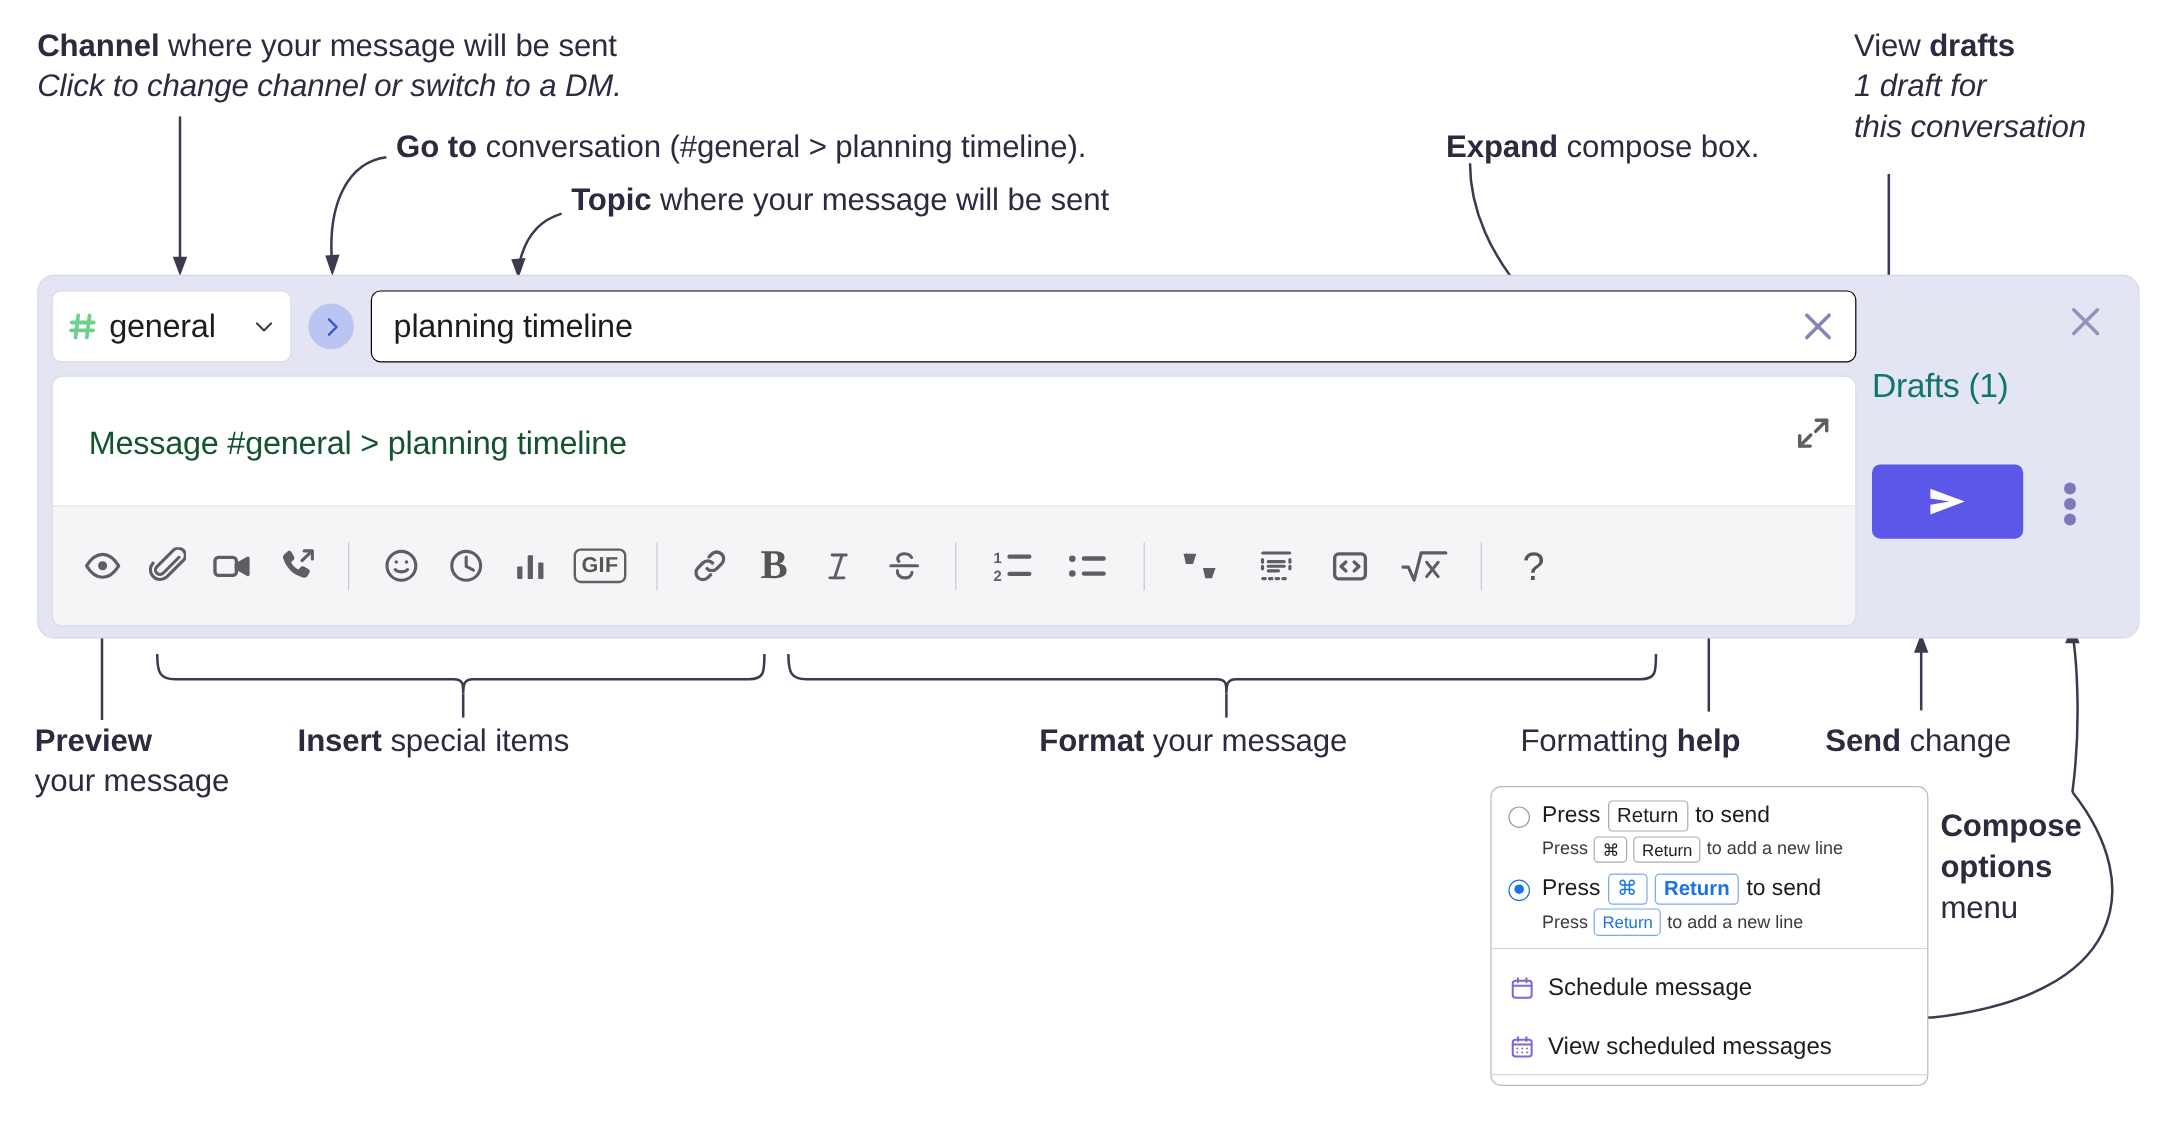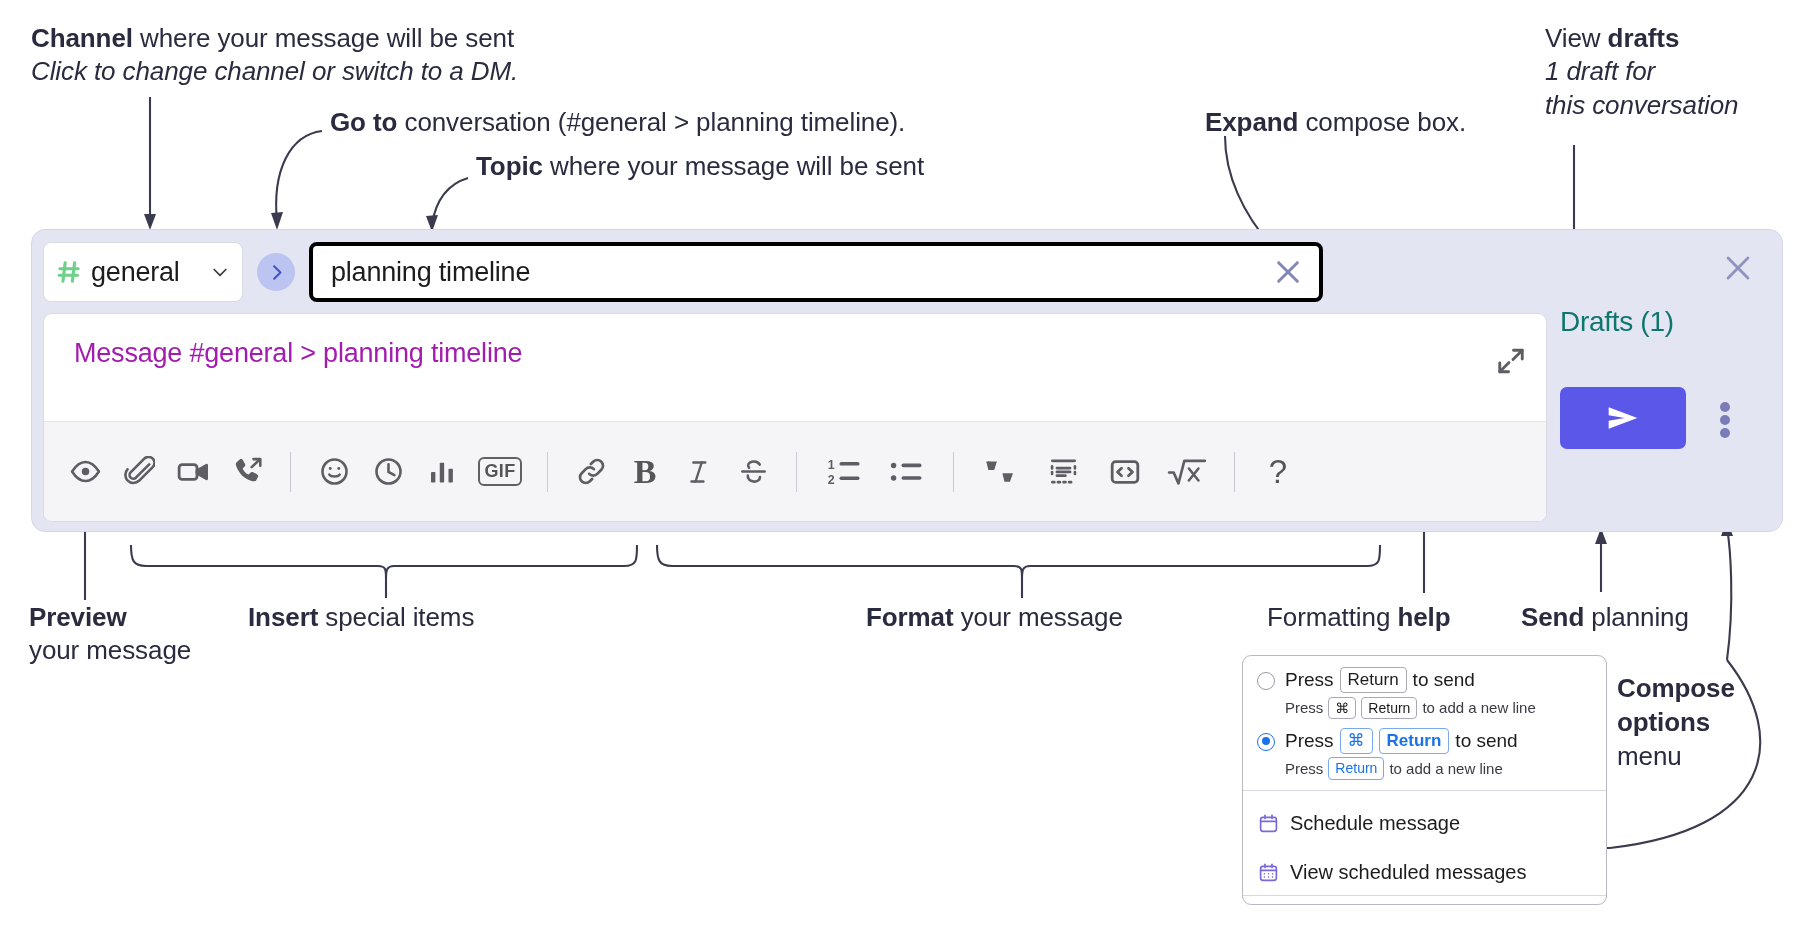--- a/index.html
+++ b/index.html
@@ -54,7 +54,7 @@
   
   .chan-row {
     position: absolute; left: 0; top: 0;
-    width: 1280px; height: 62px;
+    width: 1504px; height: 62px;
     display: flex; align-items: center;
   }
   .chan-select {

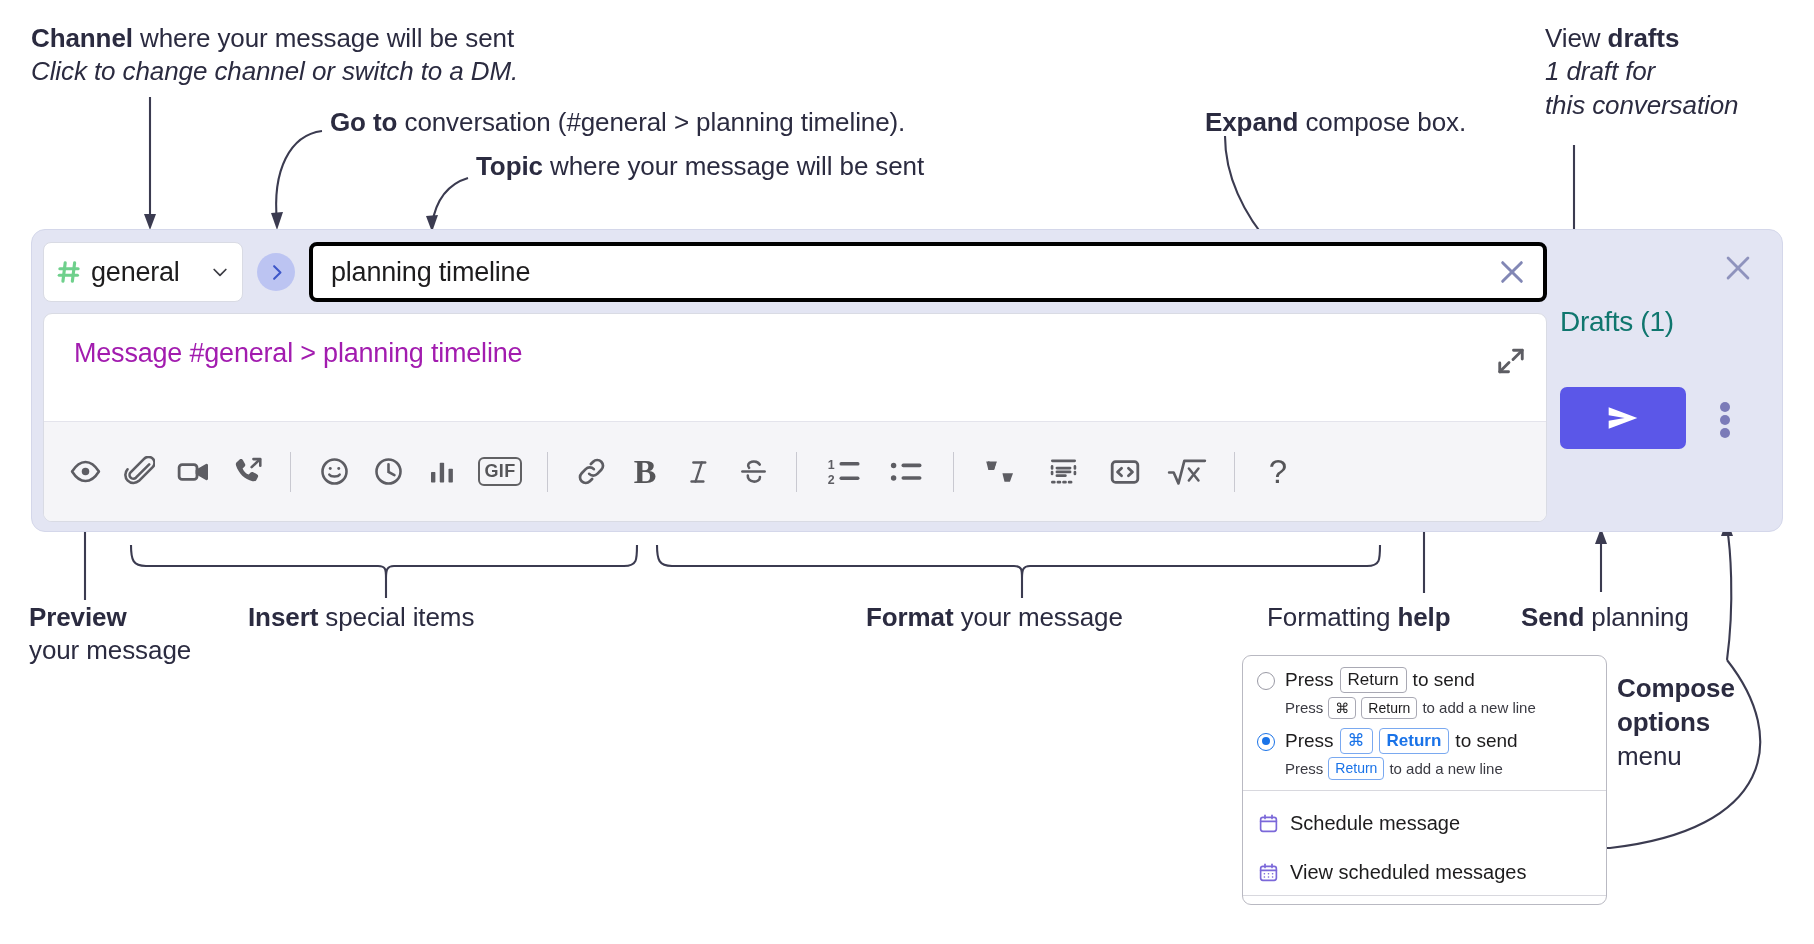--- a/index.html
+++ b/index.html
@@ -90,7 +90,7 @@
     flex: 1 1 auto;
     height: 60px;
     background: #ffffff;
-    border: 4px solid #000000;
+    border: 1px solid #000000;
     border-radius: 8px;
     display: flex; align-items: center;
     padding: 0 10px 0 18px;

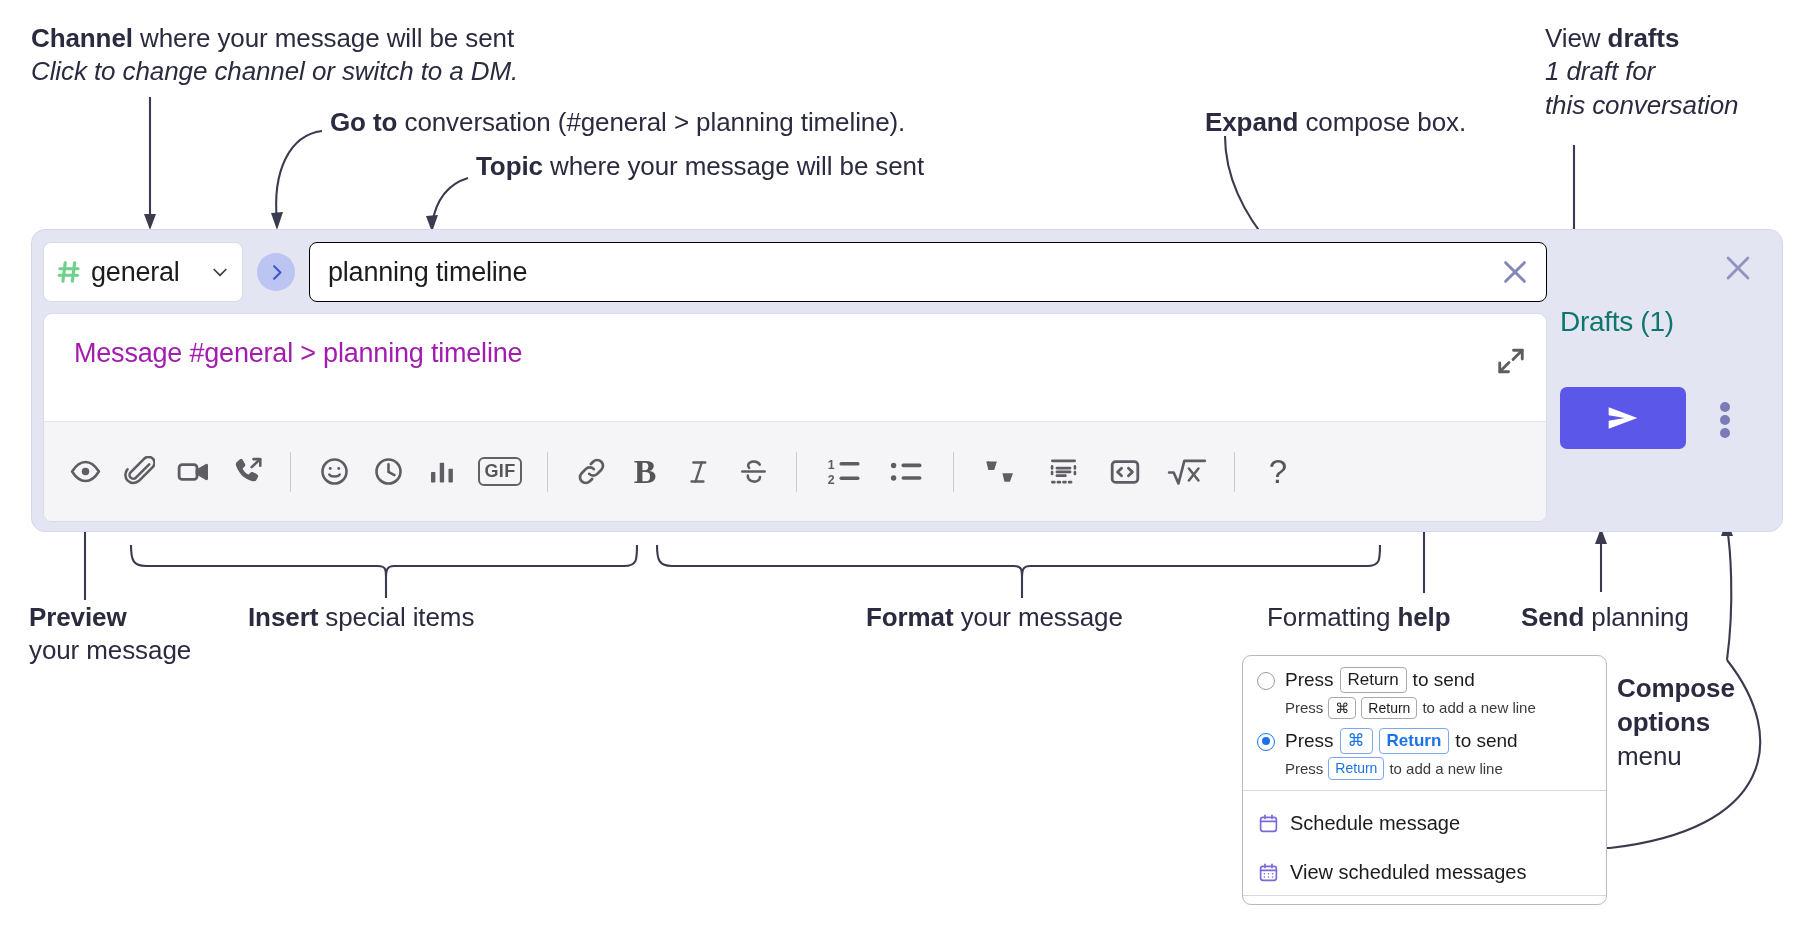--- a/index.html
+++ b/index.html
@@ -123,9 +123,9 @@
   }
   .msg-placeholder {
     position: absolute;
-    left: 30px; top: 24px;
+    left: 30px; top: 40px;
     font-size: 27px;
-    color: #a21caf;
+    color: #14532d;
     letter-spacing: -0.2px;
   }
   .expand-btn {

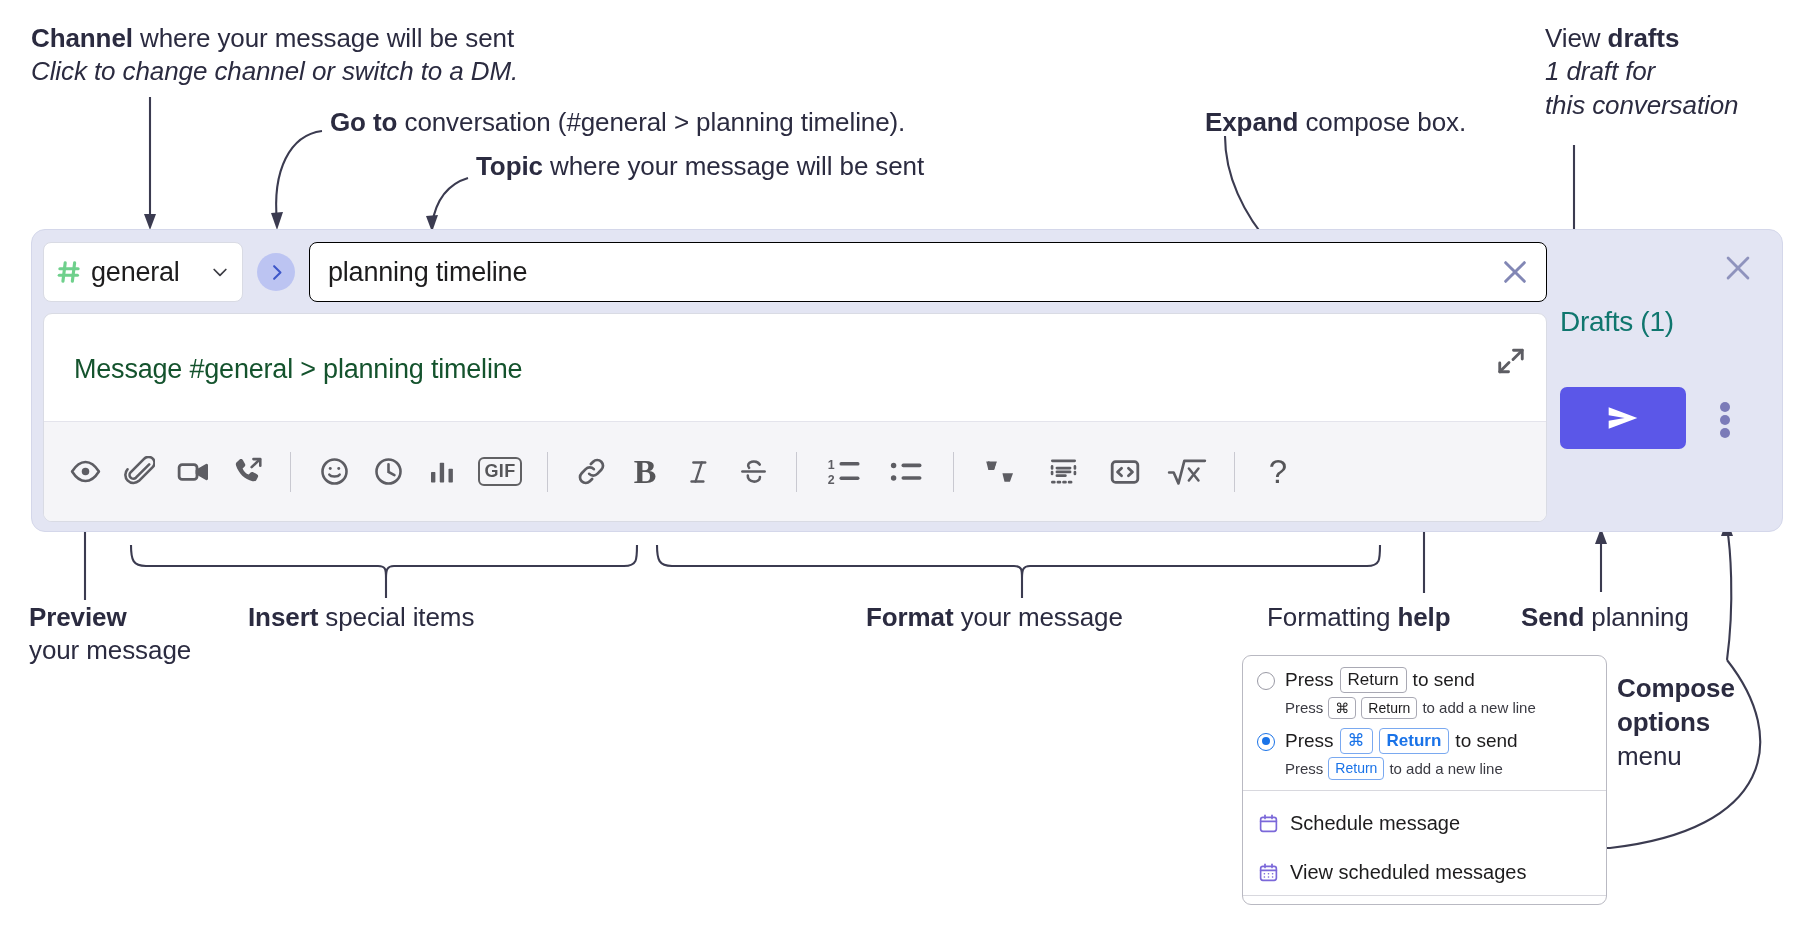--- a/index.html
+++ b/index.html
@@ -385,7 +385,7 @@
   </div>
 
   <div class="anno" style="left:1521px; top:601px;">
-    <b>Send</b><span> planning</span>
+    <b>Send</b><span> change</span>
   </div>
 
   <div class="anno" style="left:1617px; top:672px; line-height:1.3;">

